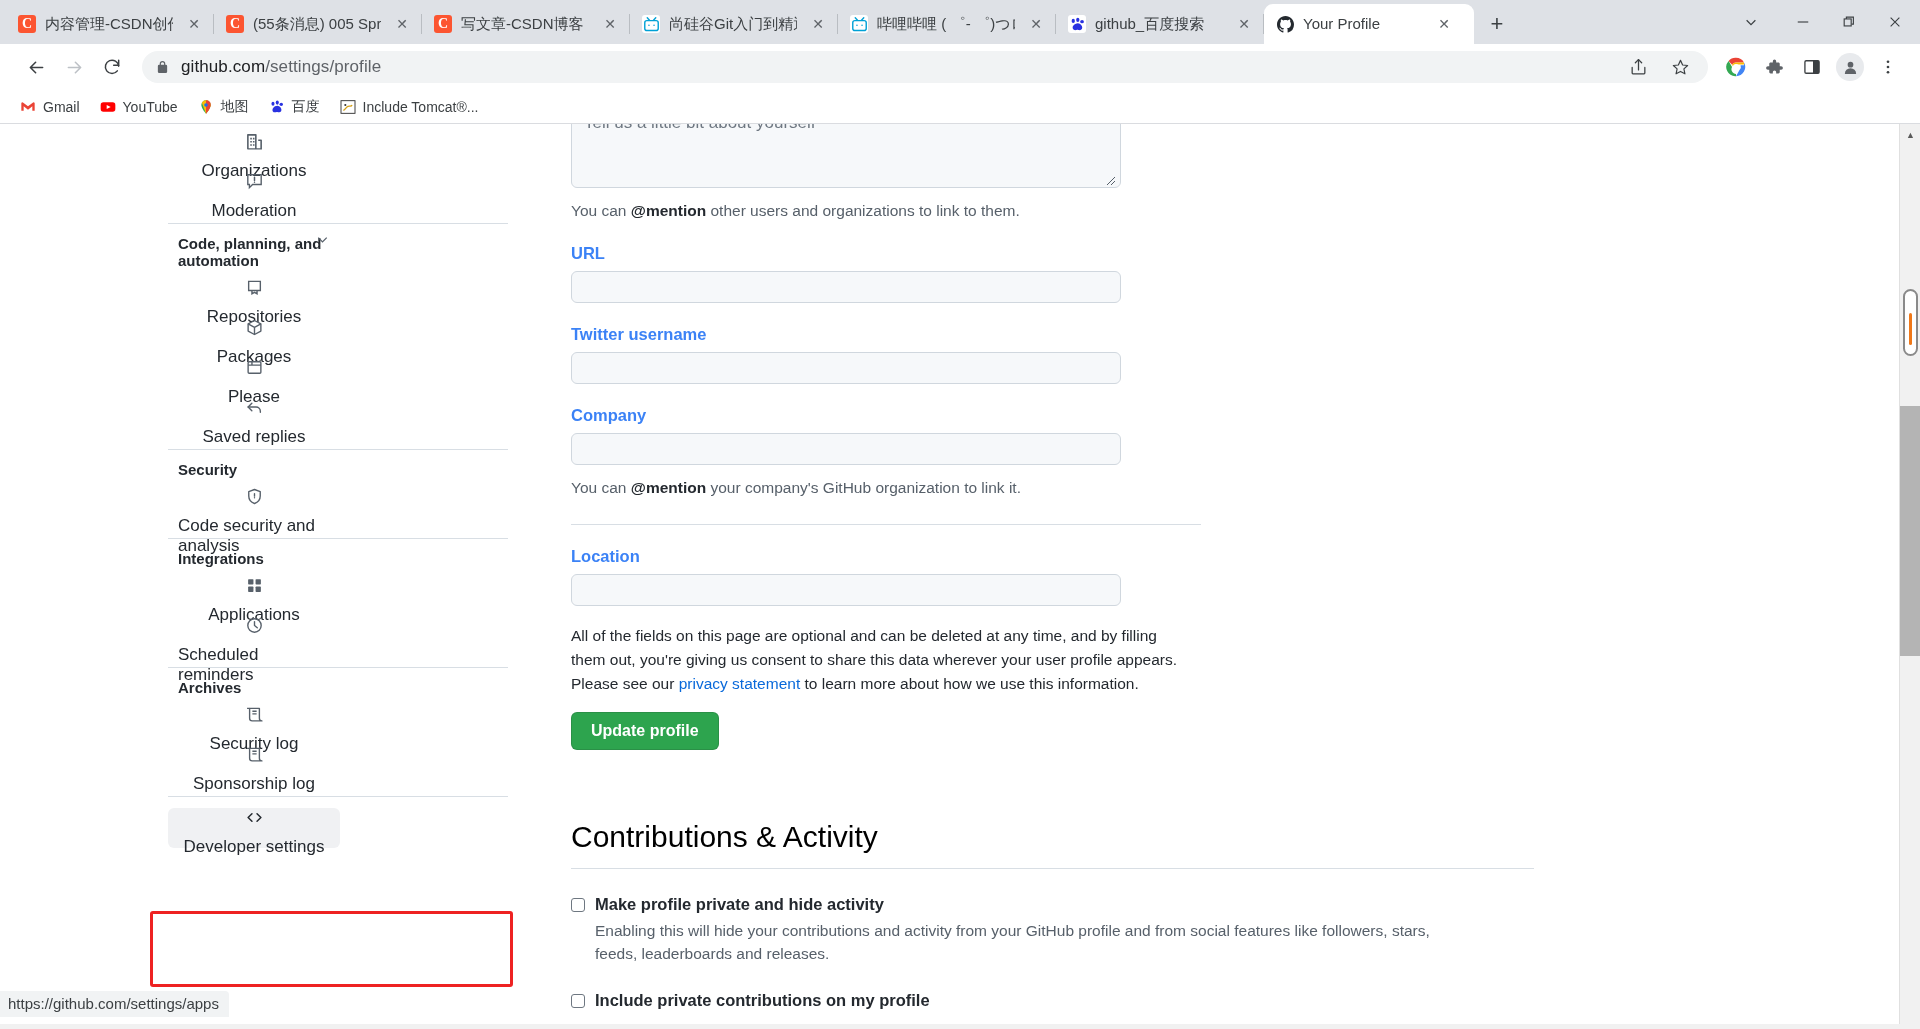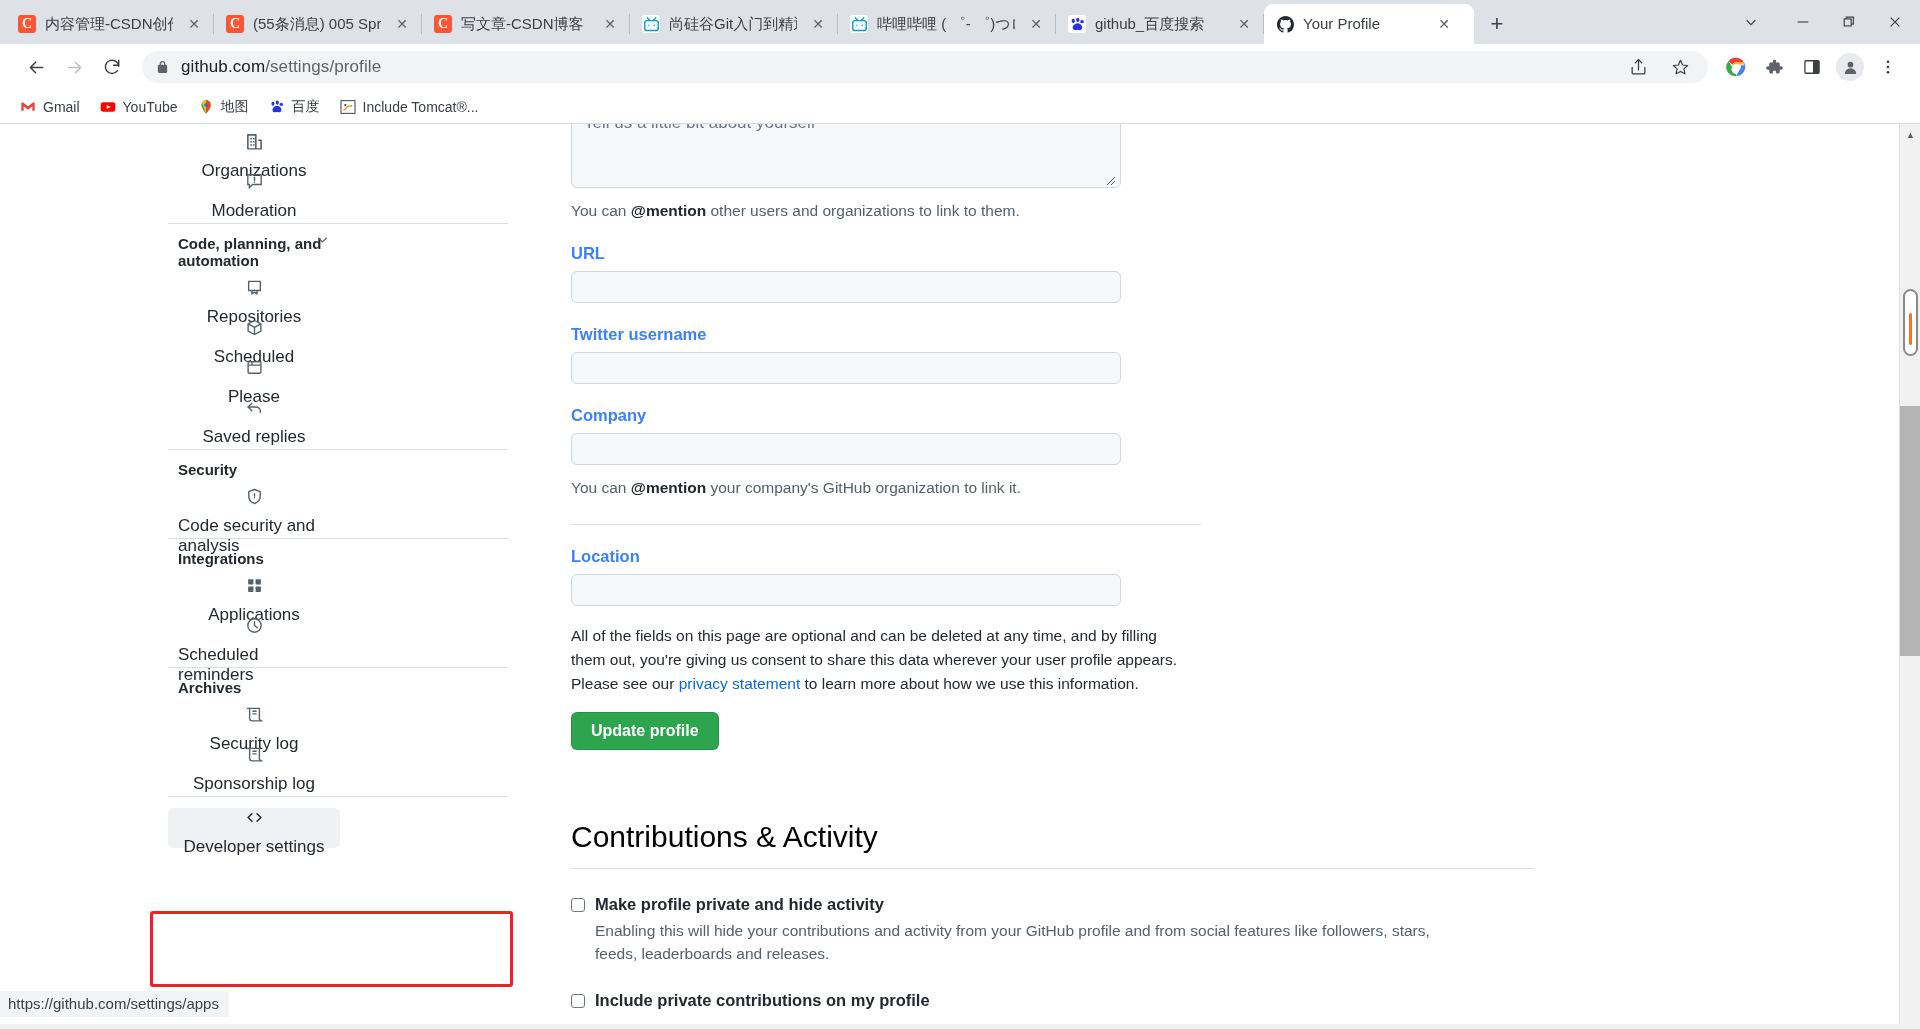--- a/index.html
+++ b/index.html
@@ -697,7 +697,7 @@
               <path d="M2 4.6l6 3.2 6-3.2M8 7.8v6.8"></path>
             </svg>
         </span>
-        <span>Scheduled</span>
+        <span>Packages</span>
       </div>
 
       <div class="nav-item">

